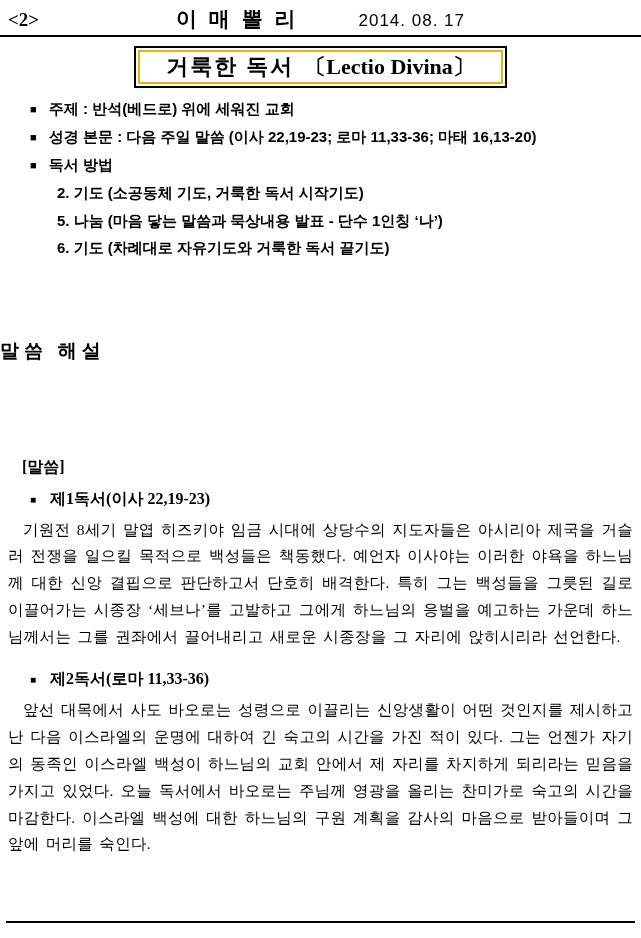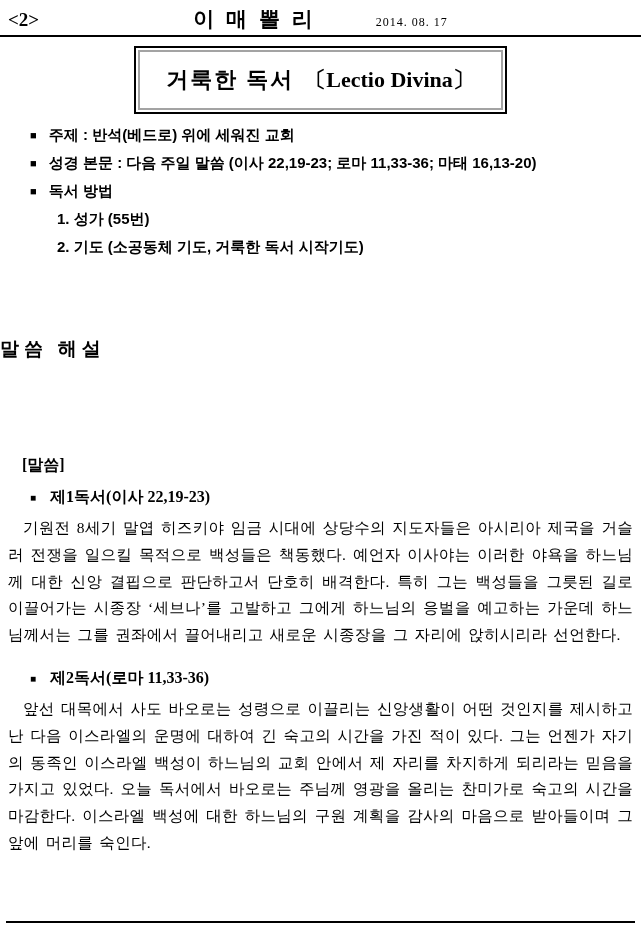--- a/index.html
+++ b/index.html
@@ -40,8 +40,8 @@
     white-space: nowrap;
   }
   .issue-date {
-    font-family: Liberation Serif, serif;
-    font-size: 12px;
+    font-family: Liberation Sans, sans-serif;
+    font-size: 17px;
     letter-spacing: 1px;
     white-space: nowrap;
     margin-left: 44px;

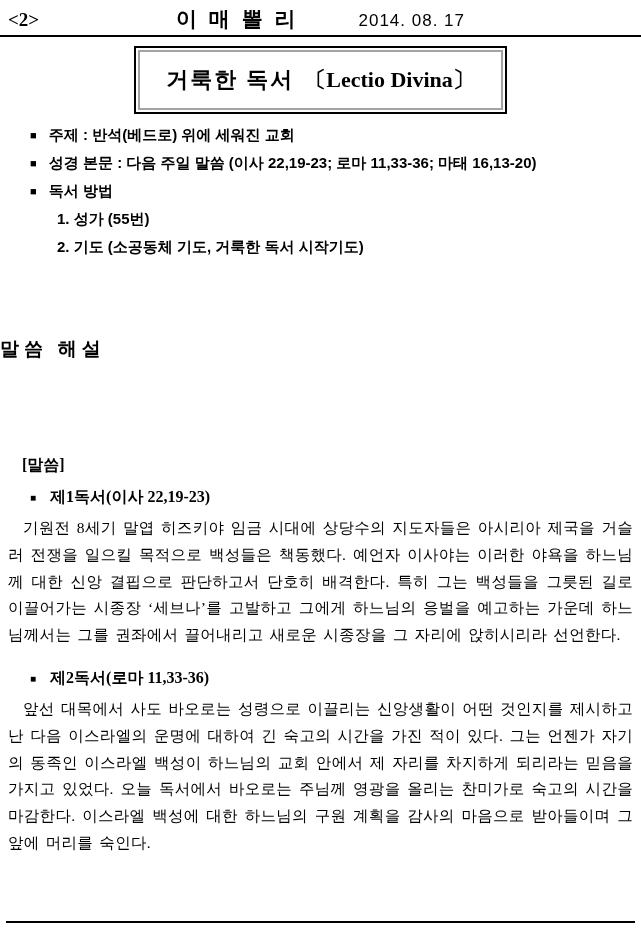--- a/index.html
+++ b/index.html
@@ -55,8 +55,8 @@
     padding: 2px;
   }
   .lectio-box-inner {
-    border: 2px solid #a3a3a3;
-    padding: 13px 26px;
+    border: 2px solid #eab308;
+    padding: 0 26px;
     white-space: nowrap;
     text-align: right;
   }

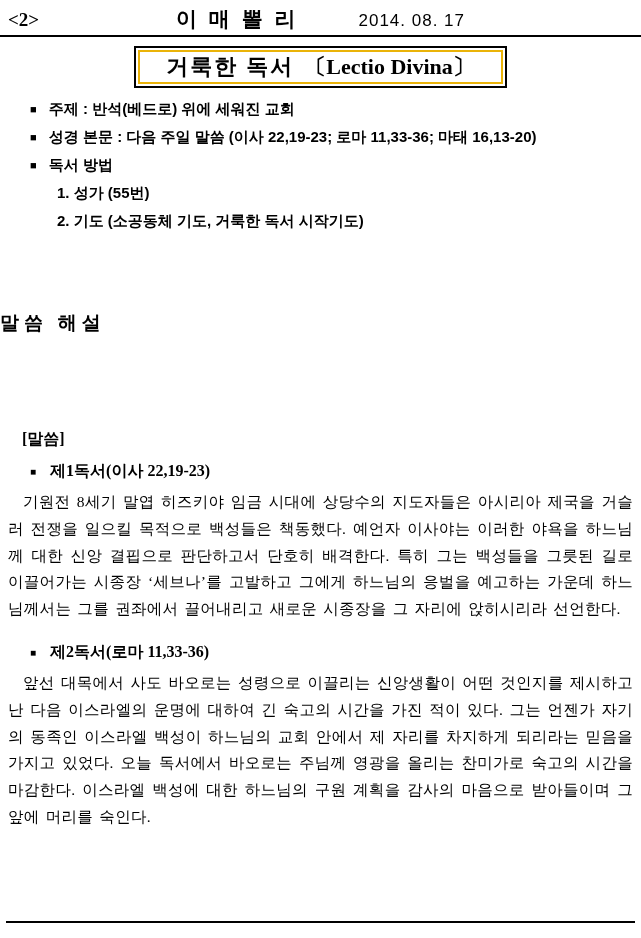--- a/index.html
+++ b/index.html
@@ -175,7 +175,6 @@
   </div>
 
   <div class="steps-list">
-    <div class="step-item">1. 성가 (55번)</div>
     <div class="step-item">2. 기도 (소공동체 기도, 거룩한 독서 시작기도)</div>
   </div>
 

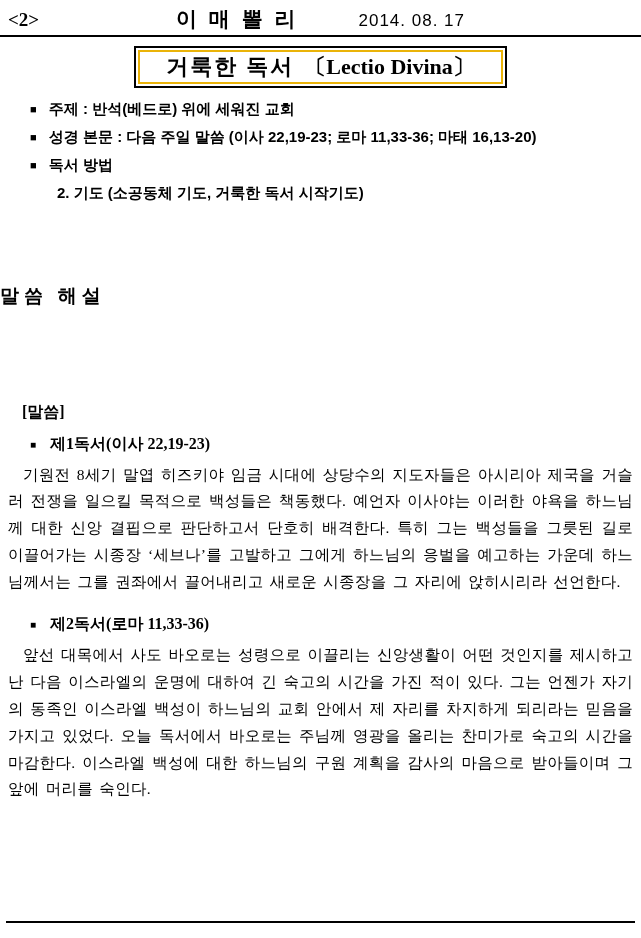--- a/index.html
+++ b/index.html
@@ -176,6 +176,7 @@
 
   <div class="steps-list">
     <div class="step-item">2. 기도 (소공동체 기도, 거룩한 독서 시작기도)</div>
+    <div class="step-item">5. 나눔 (마음 닿는 말씀과 묵상내용 발표 - 단수 1인칭 ‘나’)</div>
   </div>
 
   <div class="commentary-heading">말씀 해설</div>

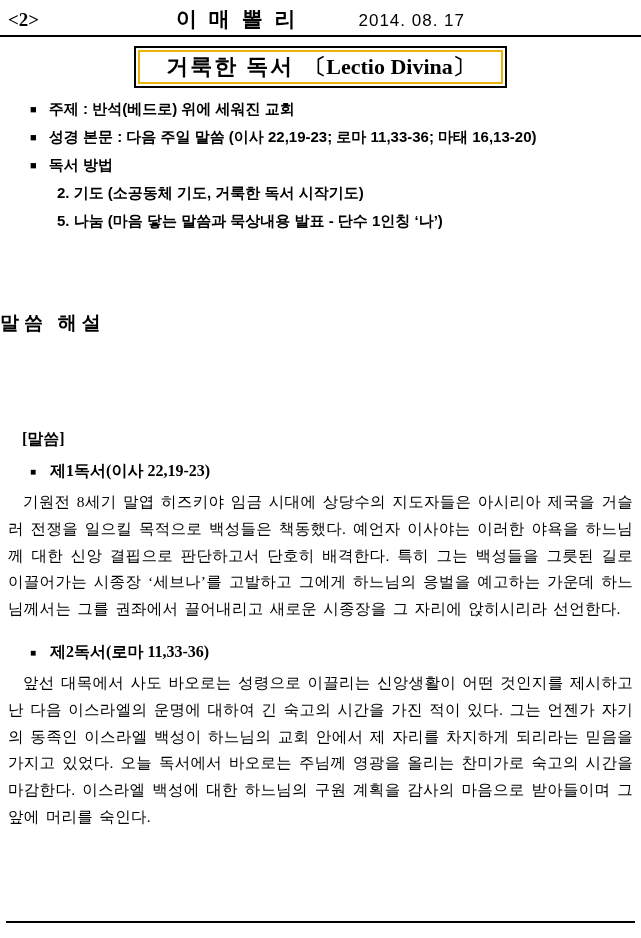--- a/index.html
+++ b/index.html
@@ -177,6 +177,7 @@
   <div class="steps-list">
     <div class="step-item">2. 기도 (소공동체 기도, 거룩한 독서 시작기도)</div>
     <div class="step-item">5. 나눔 (마음 닿는 말씀과 묵상내용 발표 - 단수 1인칭 ‘나’)</div>
+    <div class="step-item">6. 기도 (차례대로 자유기도와 거룩한 독서 끝기도)</div>
   </div>
 
   <div class="commentary-heading">말씀 해설</div>

